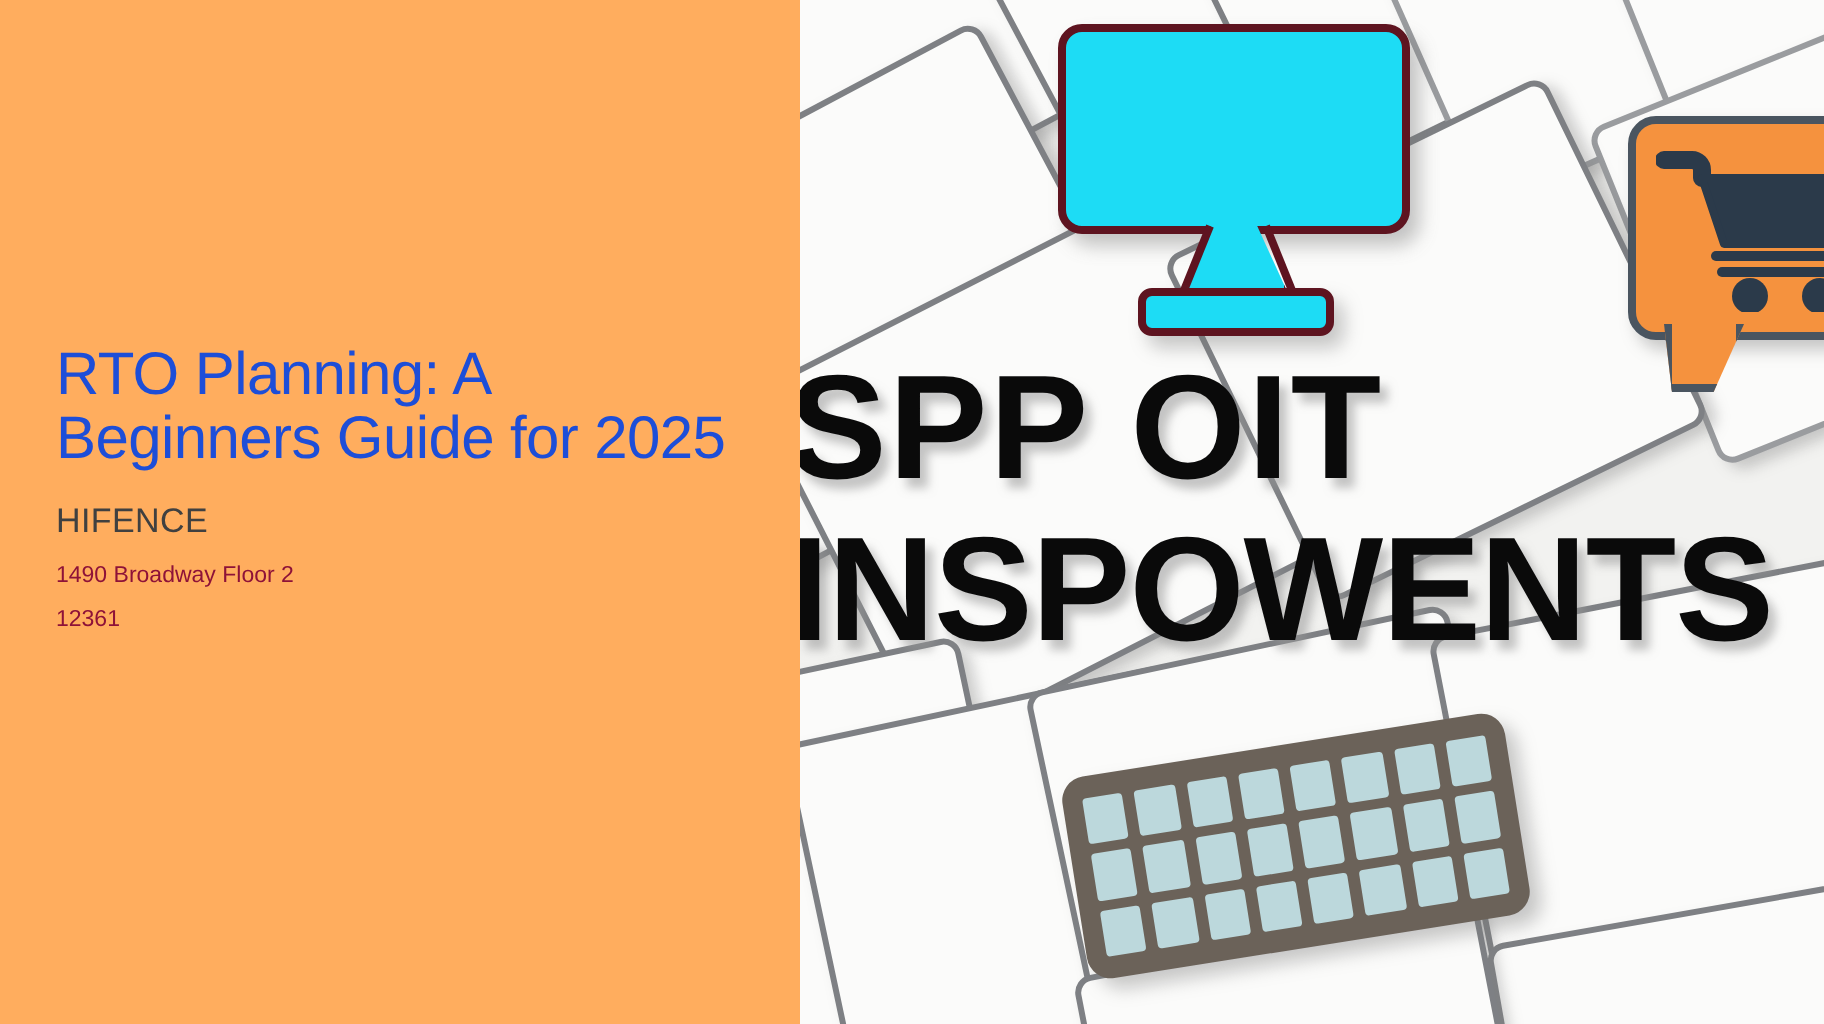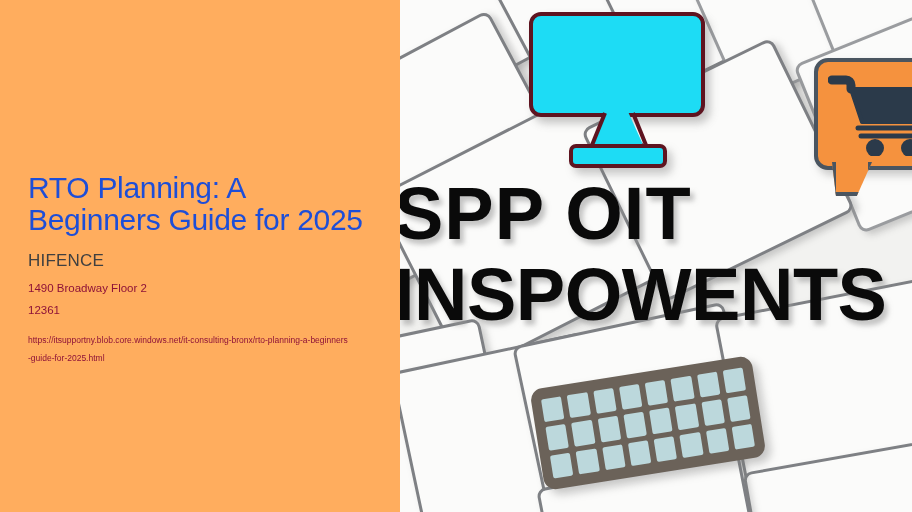--- a/index.html
+++ b/index.html
@@ -333,7 +333,6 @@
 
       <p class="contact-line">12361</p>
 
-      <p id="article-url">https://itsupportny.blob.core.windows.net/it-consulting-bronx/rto-planning-a-beginners-guide-for-2025.html</p>
 
     </div>
   </div>

